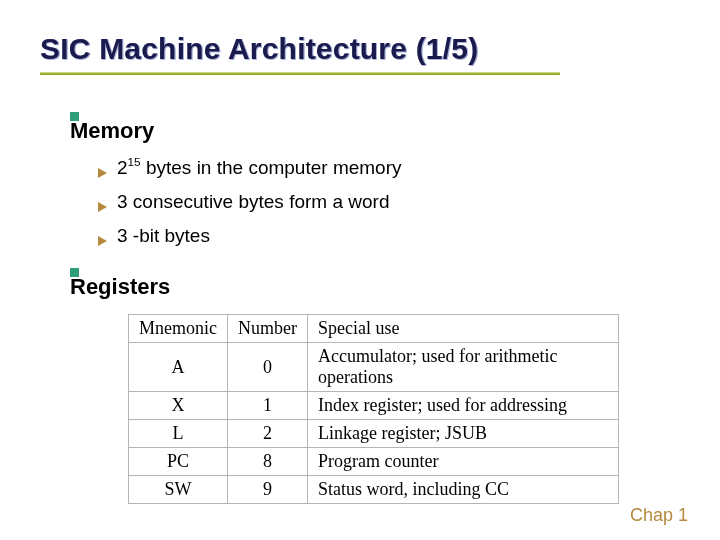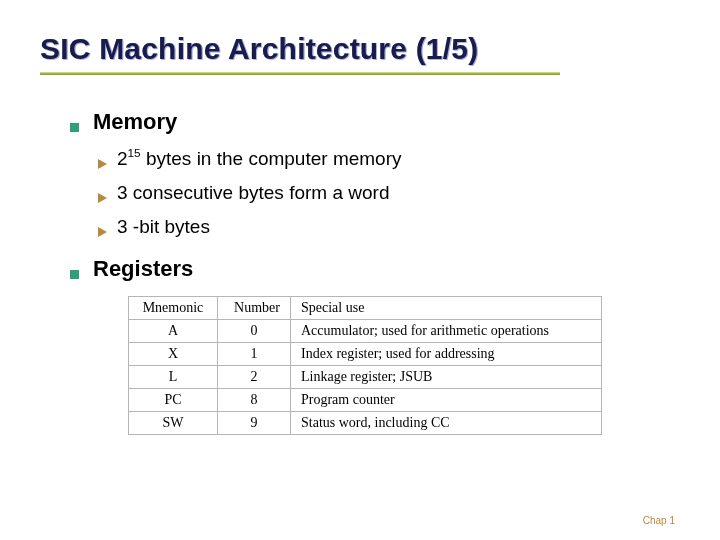--- a/index.html
+++ b/index.html
@@ -45,6 +45,7 @@
     align-items: baseline;
     margin-bottom: 12px;
     margin-top: 6px;
+    flex-direction: column;
   }
   .bullet-sq {
     width: 9px;

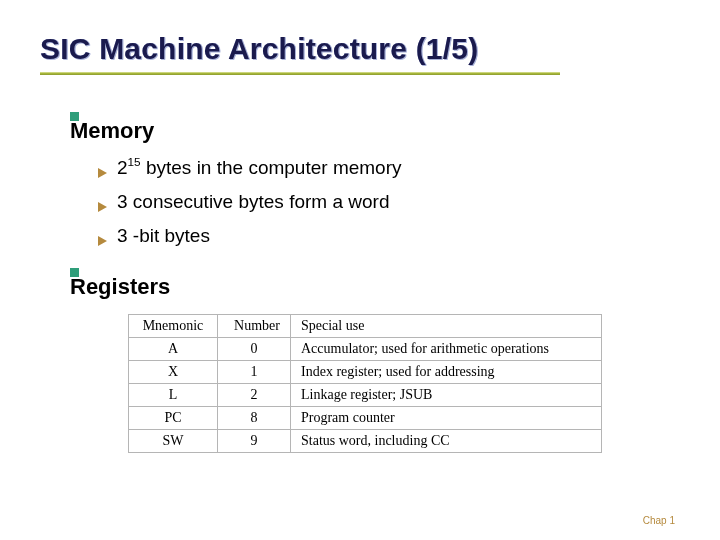--- a/index.html
+++ b/index.html
@@ -98,7 +98,7 @@
   table.reg {
     border-collapse: collapse;
     font-family: "Times New Roman", Times, serif;
-    font-size: 14px;
+    font-size: 18px;
   }
   table.reg th, table.reg td {
     border: 1px solid #b5b5b5;

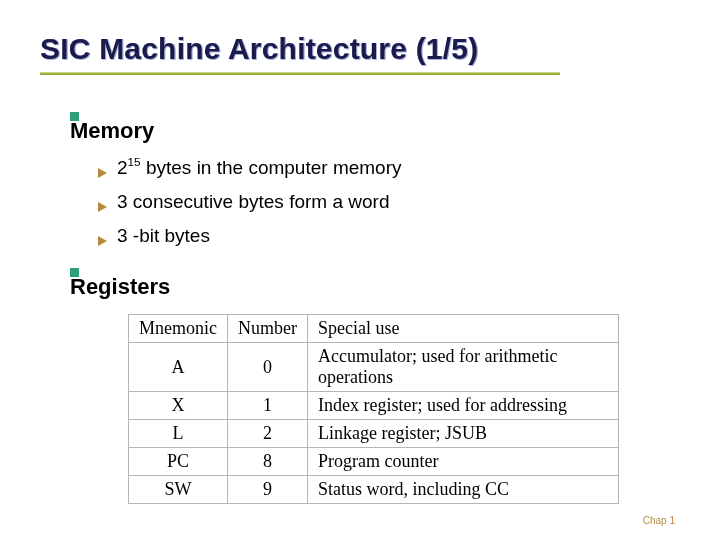--- a/index.html
+++ b/index.html
@@ -116,9 +116,9 @@
   table.reg td.c { text-align: center; }
   .footer {
     position: absolute;
-    right: 45px;
+    right: 32px;
     bottom: 14px;
-    font-size: 10px;
+    font-size: 18px;
     color: #b58a3e;
   }
 </style>

